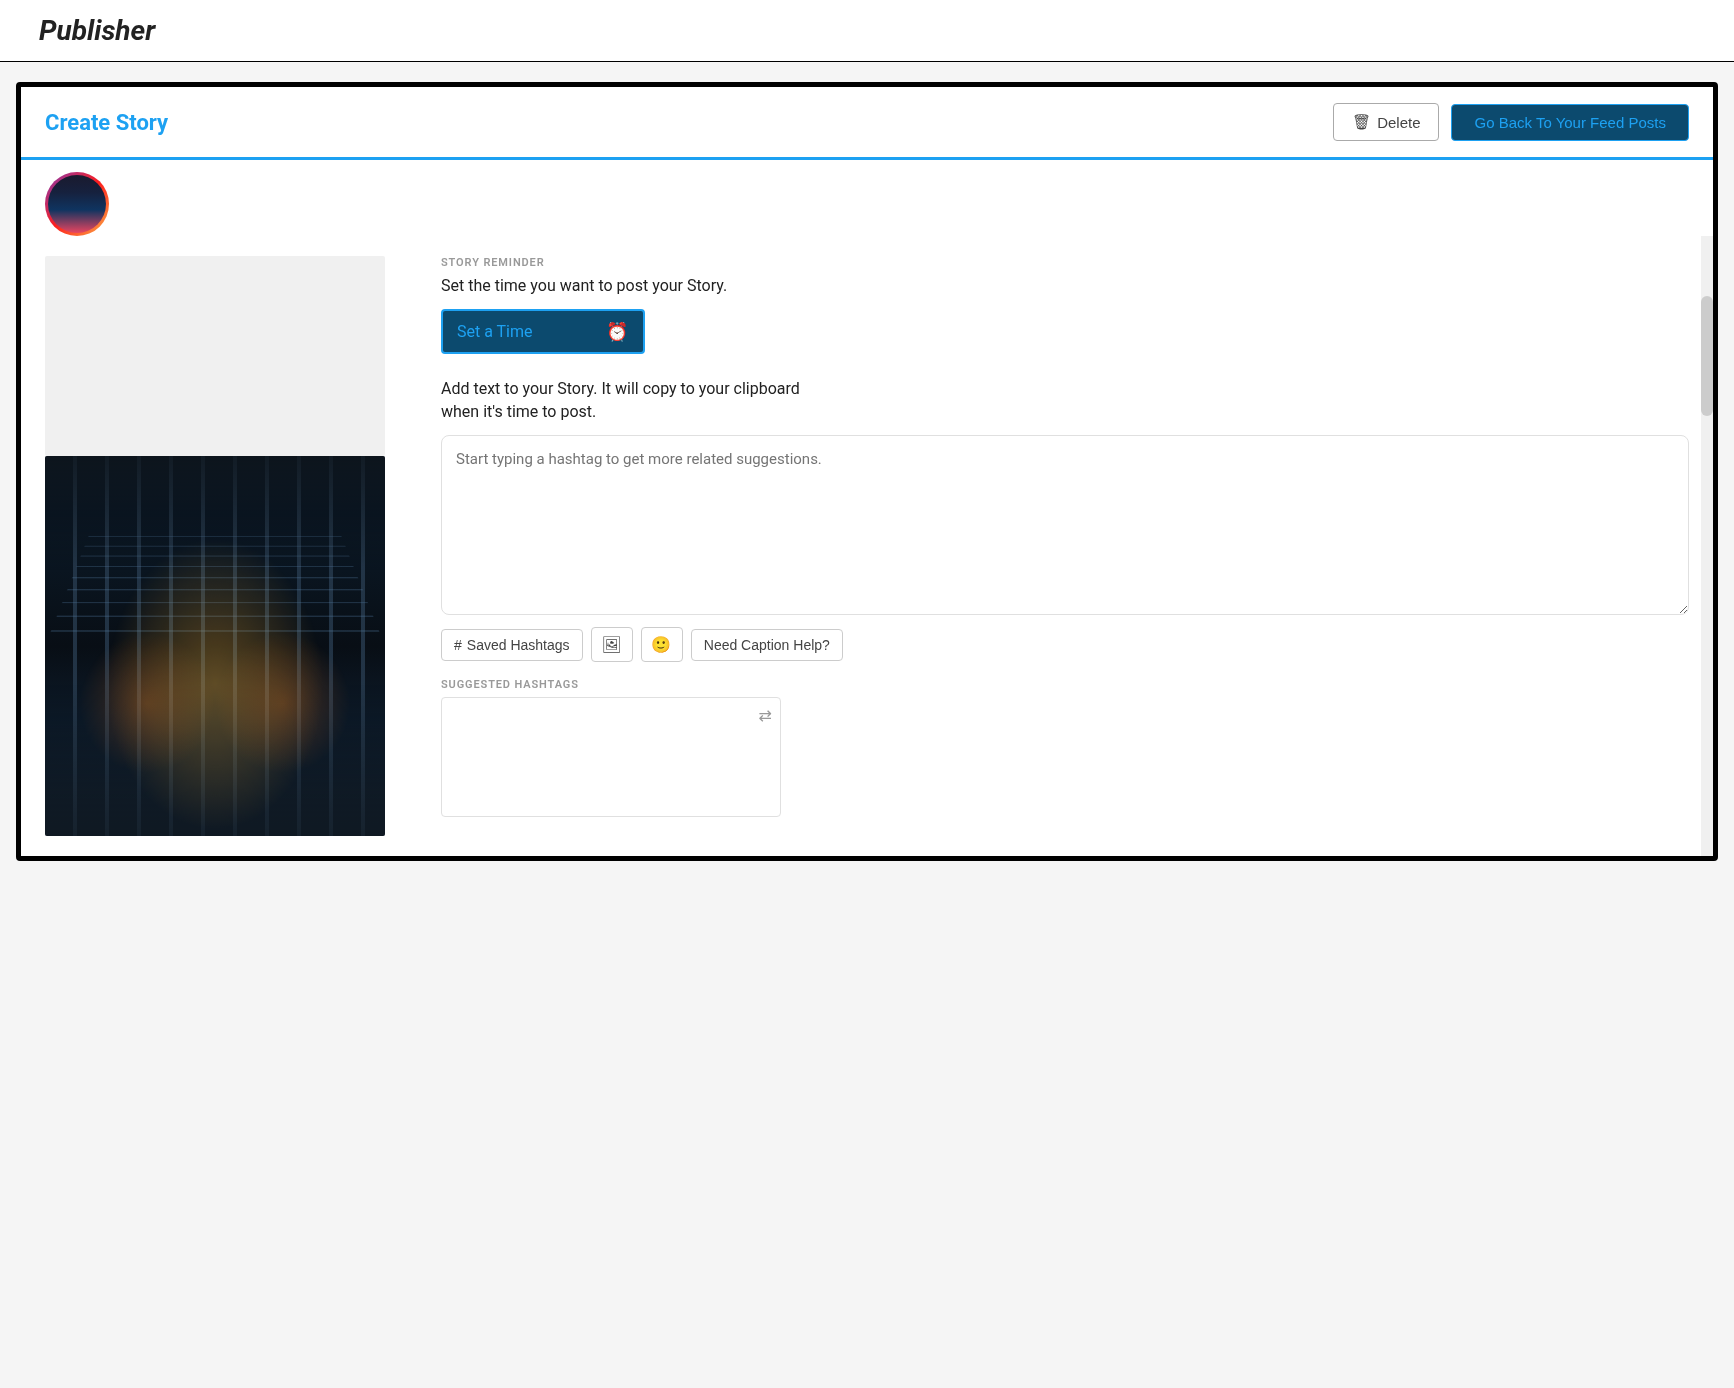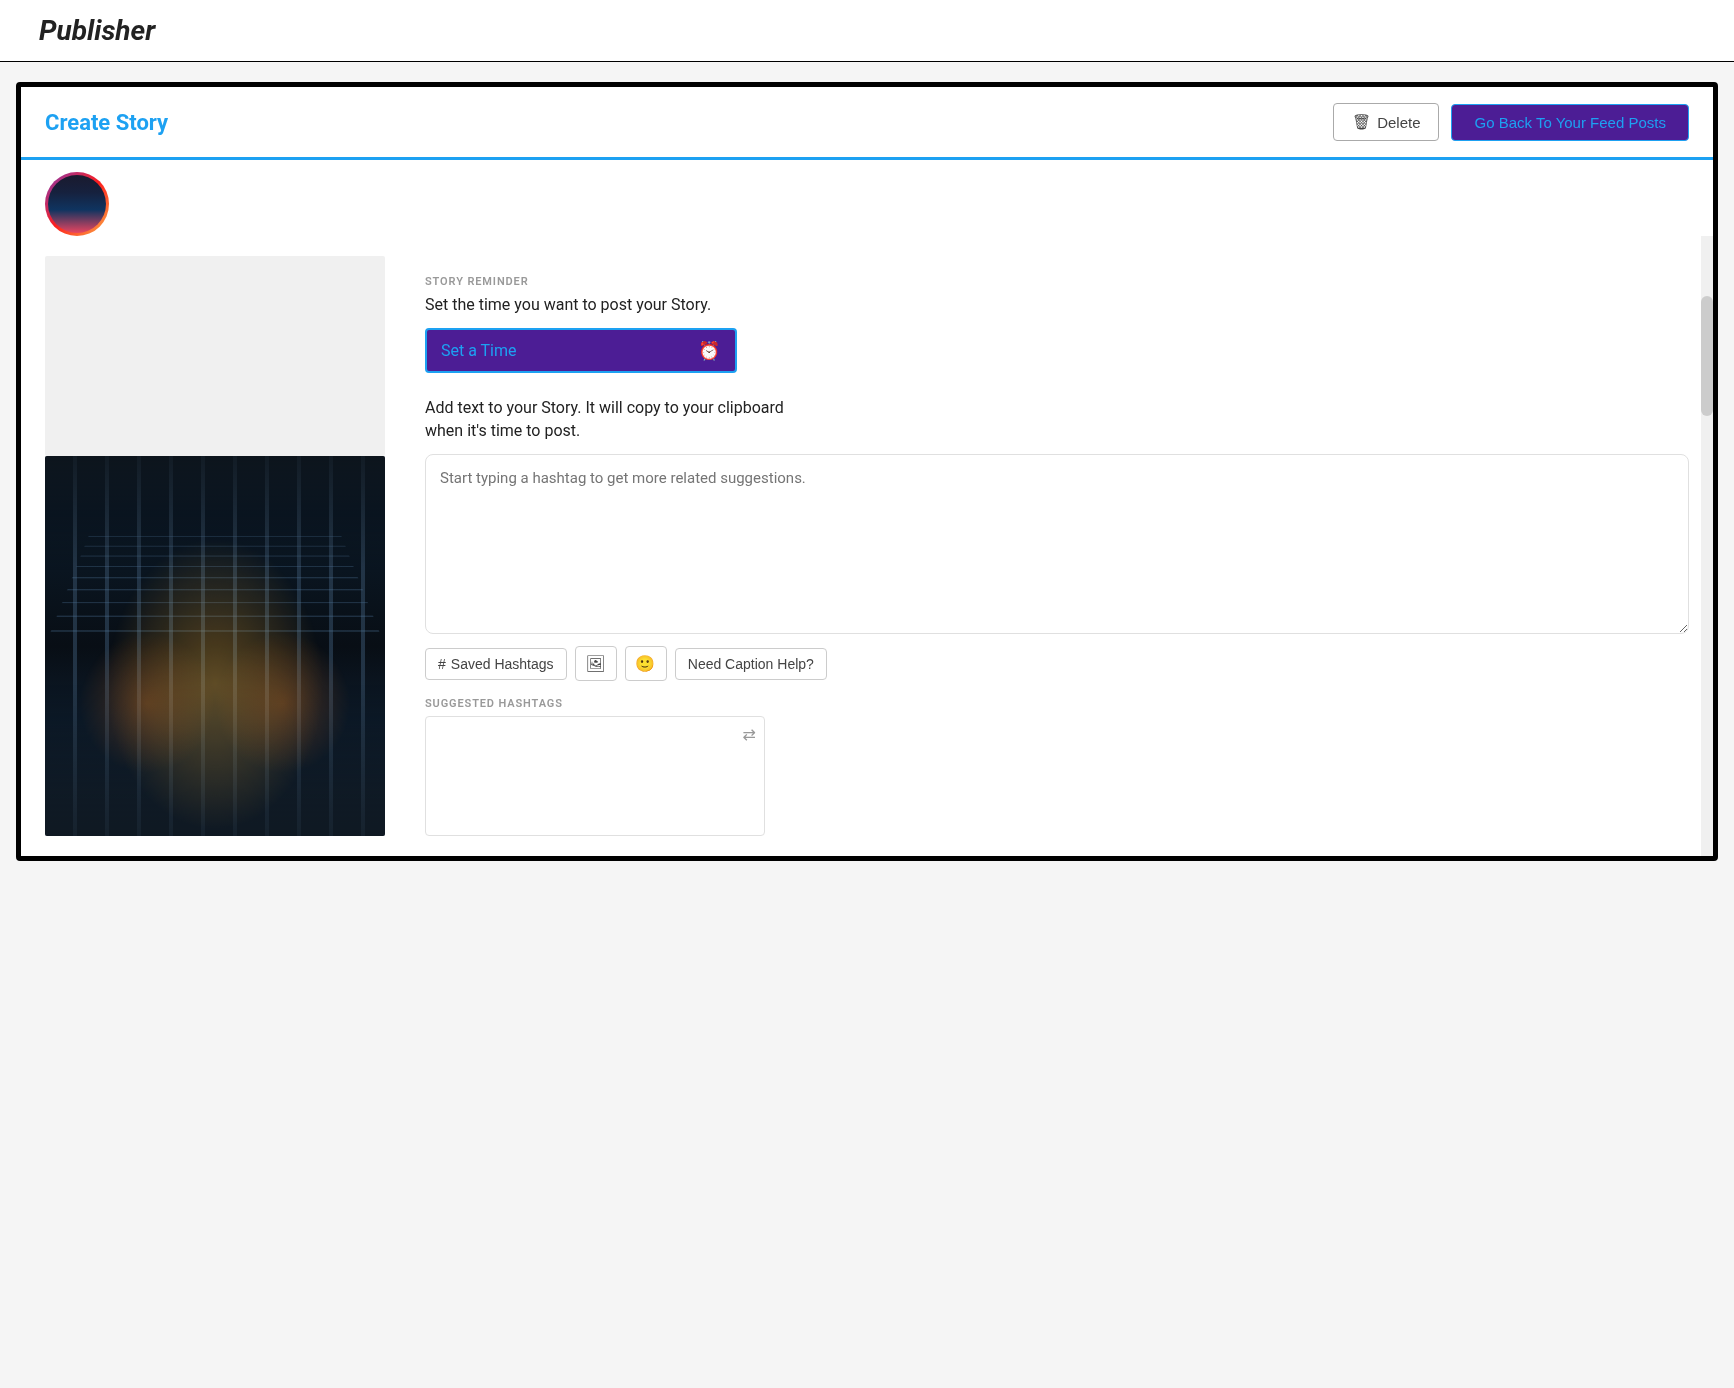--- a/index.html
+++ b/index.html
@@ -65,7 +65,7 @@
       padding: 9px 22px;
       border: 1px solid #1da1f2;
       border-radius: 4px;
-      background: #4c1d95;
+      background: #0c4a6e;
       color: #1da1f2;
       font-size: 15px;
       cursor: pointer;

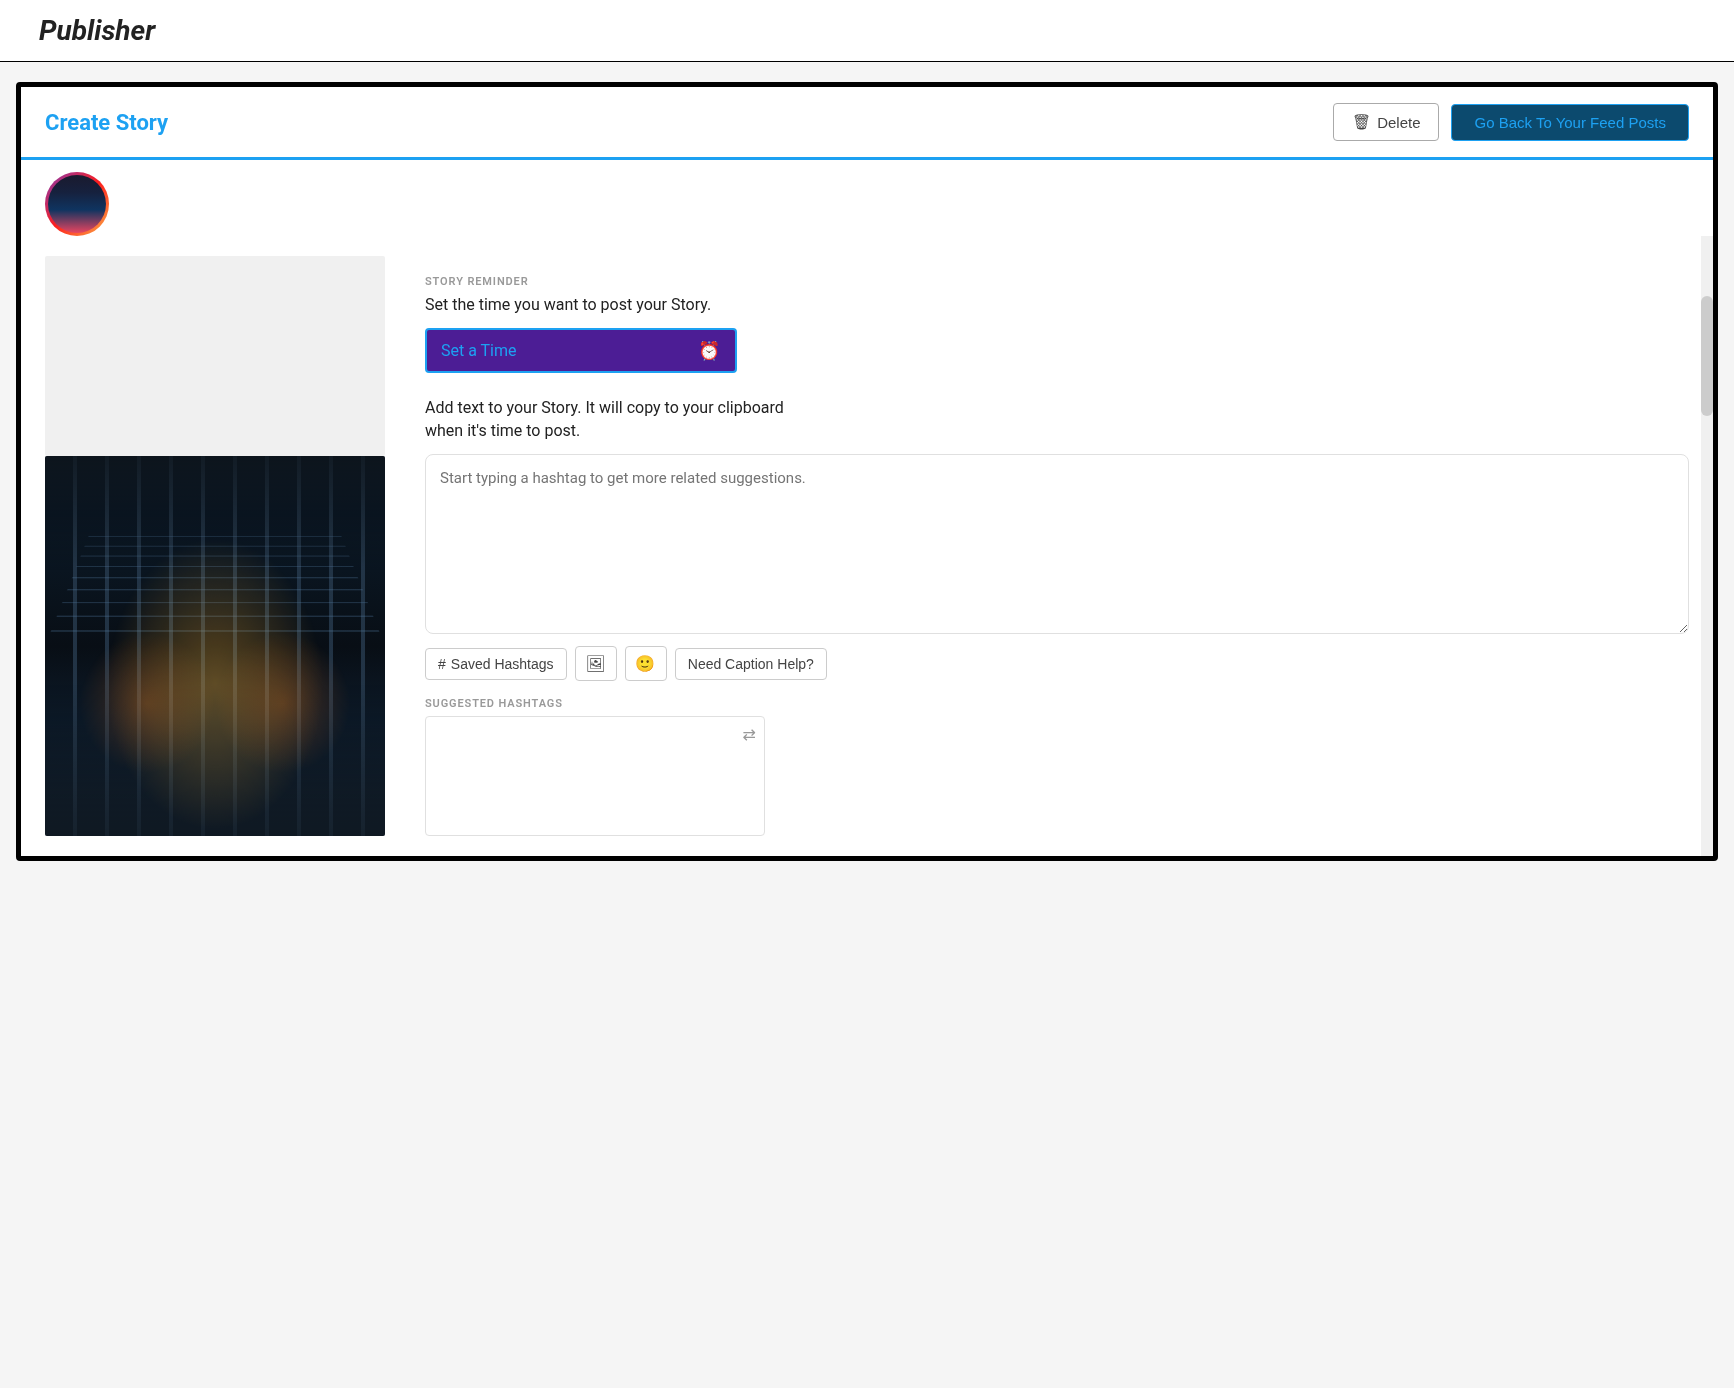--- a/index.html
+++ b/index.html
@@ -97,10 +97,9 @@
     .content-area {
       display: flex;
       padding: 20px 24px;
-      gap: 40px;
+      gap: 56px;
       background: #fff;
       position: relative;
-      align-items: flex-end;
     }
 
     

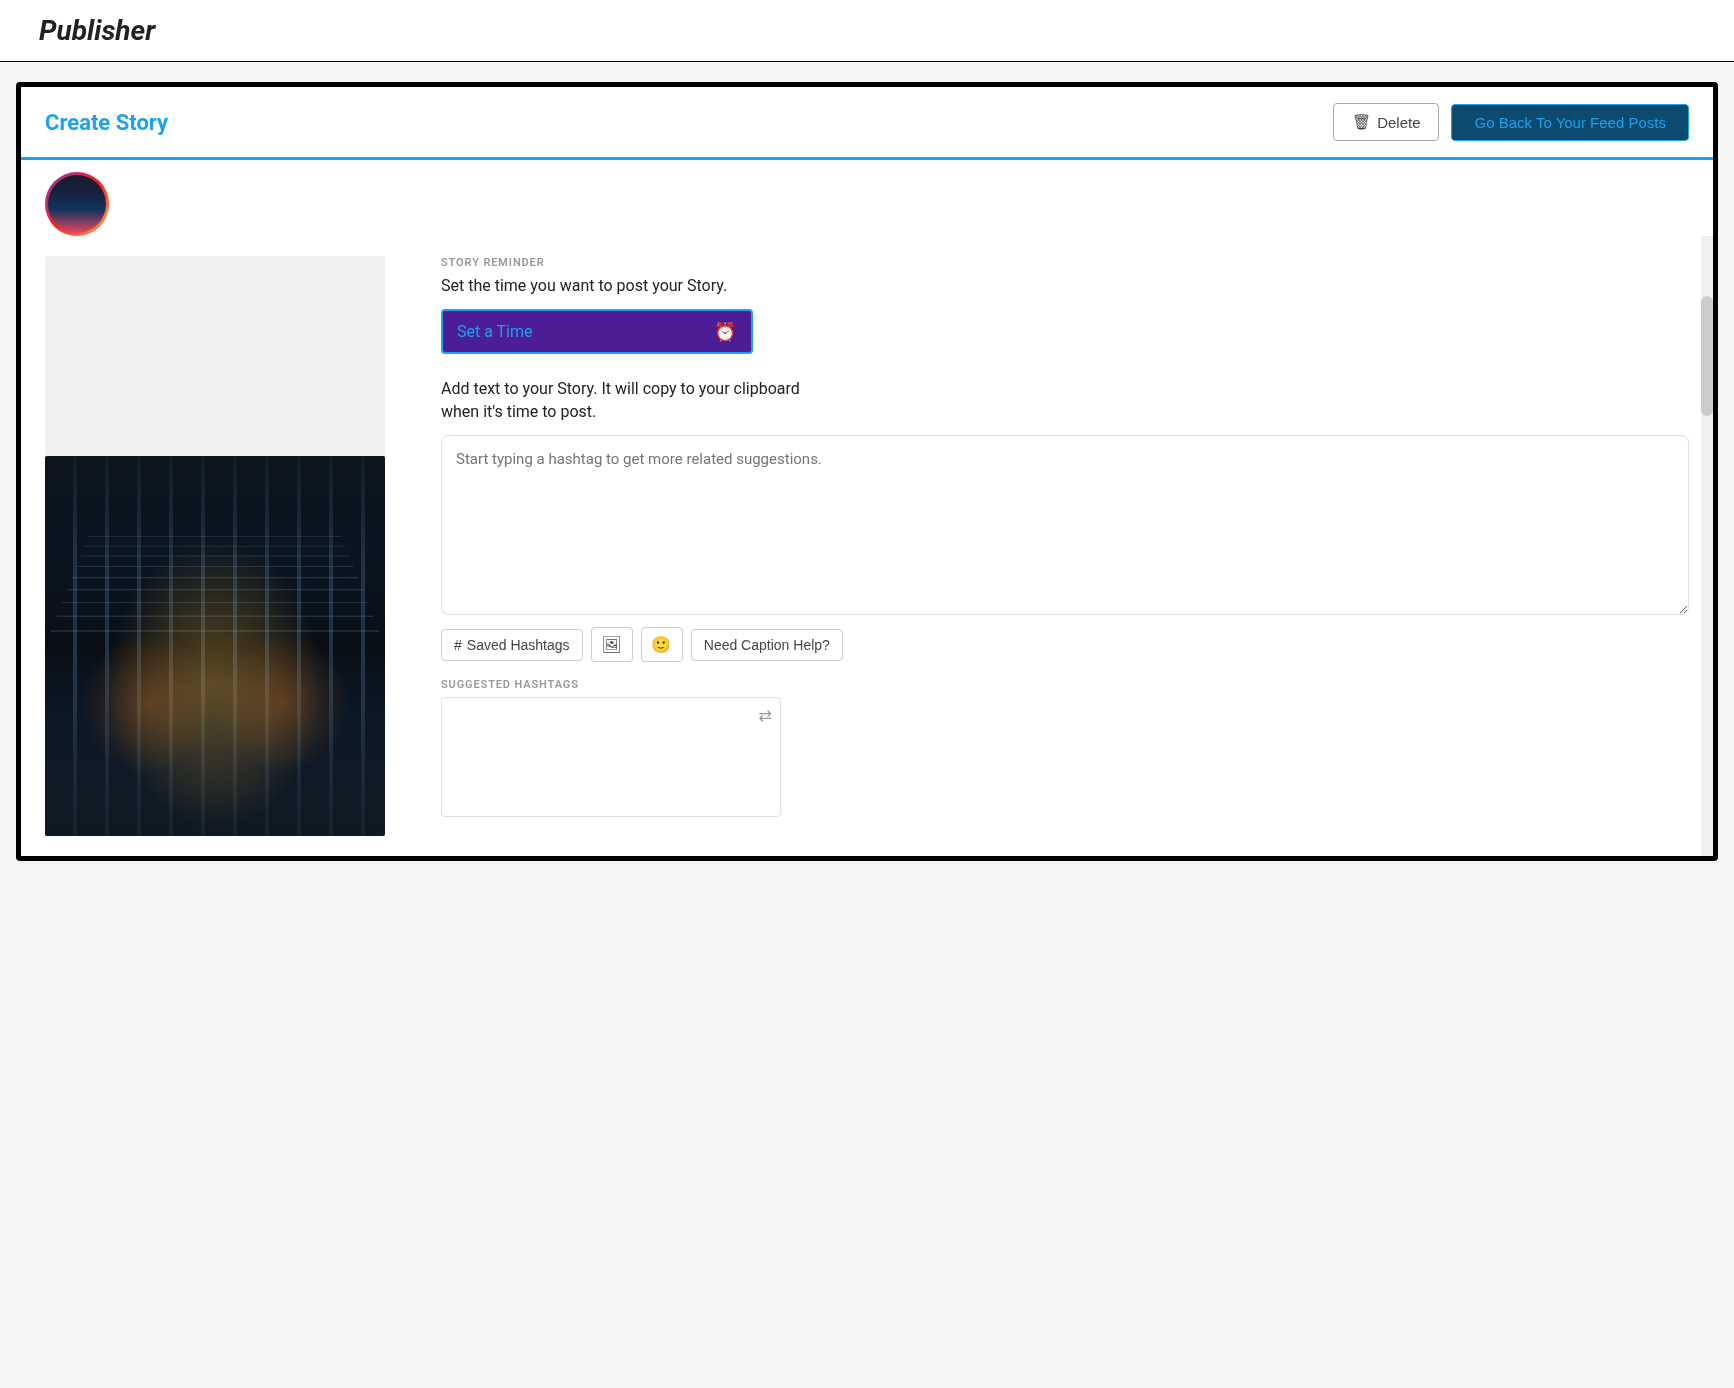--- a/index.html
+++ b/index.html
@@ -233,9 +233,9 @@
       border: 2px solid #1da1f2;
       border-radius: 4px;
       padding: 10px 14px;
-      width: 312px;
+      width: 204px;
       margin-bottom: 24px;
-      background: #4c1d95;
+      background: #0c4a6e;
       cursor: pointer;
     }
     .time-input-text {

